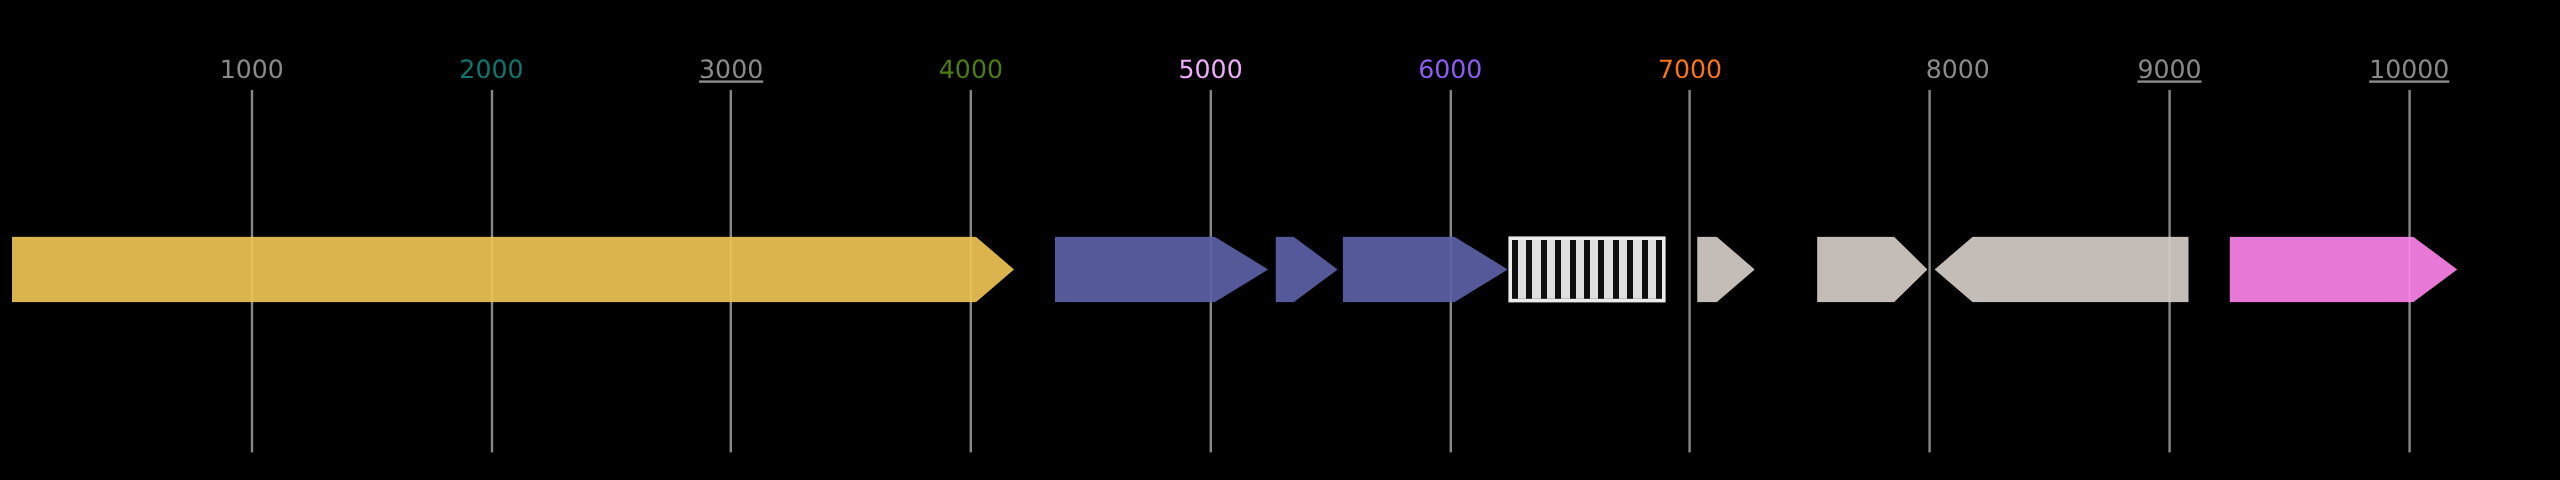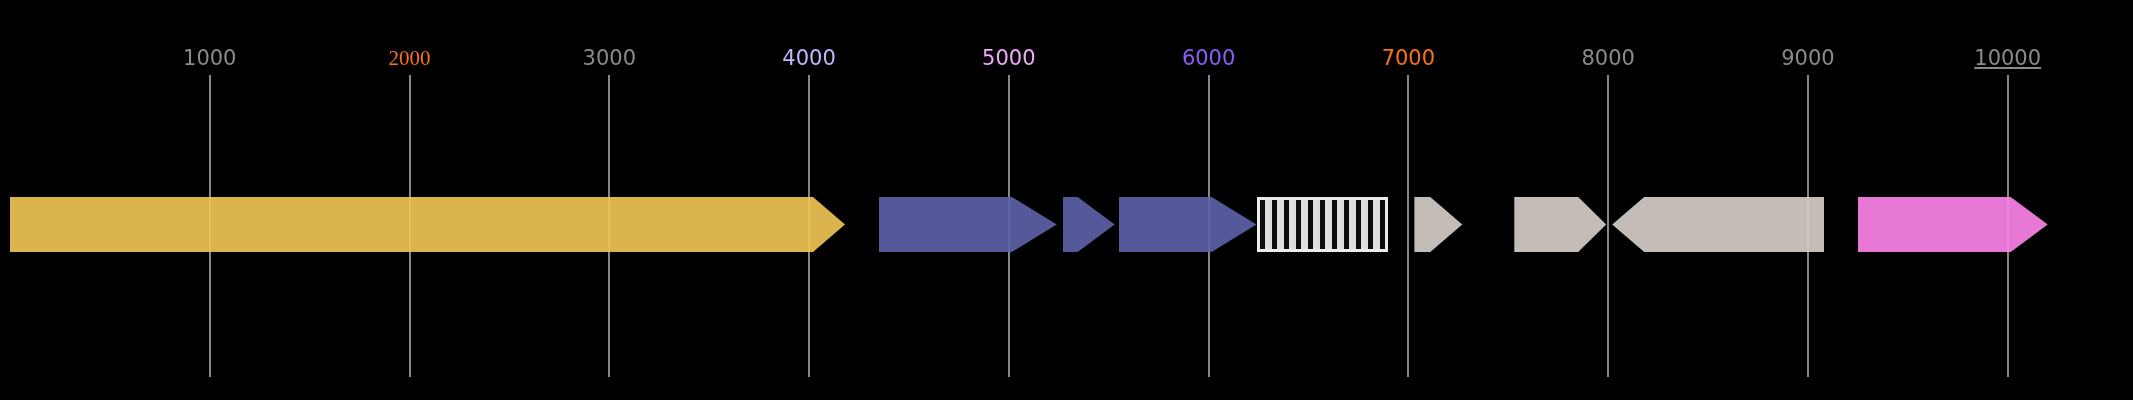--- a/index.html
+++ b/index.html
@@ -46,7 +46,7 @@
       <div class="tick-line" style="left: 208.77px; top: 75px; height: 302px; background: rgb(135, 135, 135);"></div>
       <div class="tick-label" style="left: 159.77px; top: 46px; color: rgb(138, 138, 138);">1000</div>
       <div class="tick-line" style="left: 408.54px; top: 75px; height: 302px; background: rgb(135, 135, 135);"></div>
-      <div class="tick-label" style="left: 359.54px; top: 46px; color: #f97316; font-family: Liberation Serif, serif;">2000</div>
+      <div class="tick-label" style="left: 359.54px; top: 46px; color: #0f766e;">2000</div>
       <div class="tick-line" style="left: 608.31px; top: 75px; height: 302px; background: rgb(135, 135, 135);"></div>
       <div class="tick-label" style="left: 559.31px; top: 46px; color: rgb(138, 138, 138);">3000</div>
       <div class="tick-line" style="left: 808.08px; top: 75px; height: 302px; background: rgb(135, 135, 135);"></div>

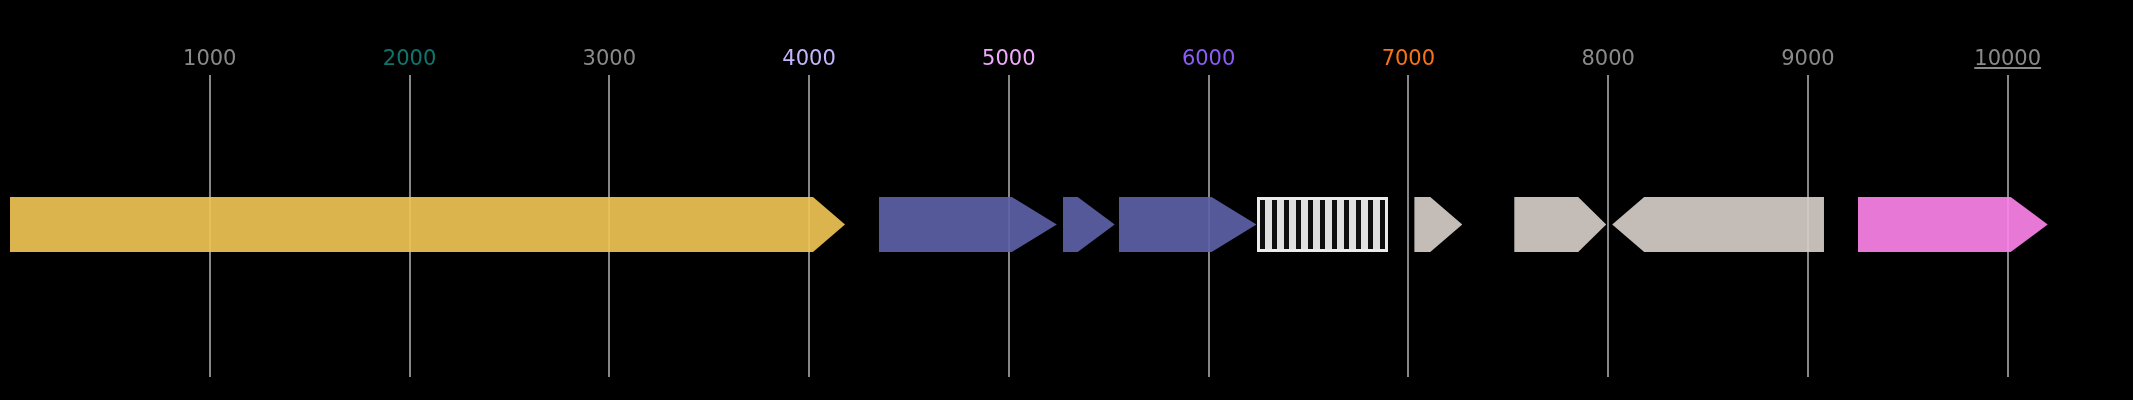--- a/index.html
+++ b/index.html
@@ -48,7 +48,7 @@
       <div class="tick-line" style="left: 408.54px; top: 75px; height: 302px; background: rgb(135, 135, 135);"></div>
       <div class="tick-label" style="left: 359.54px; top: 46px; color: #0f766e;">2000</div>
       <div class="tick-line" style="left: 608.31px; top: 75px; height: 302px; background: rgb(135, 135, 135);"></div>
-      <div class="tick-label" style="left: 559.31px; top: 46px; color: rgb(138, 138, 138);">3000</div>
+      <div class="tick-label" style="left: 559.31px; top: 46px; color: rgb(138, 138, 138); text-decoration: underline;">3000</div>
       <div class="tick-line" style="left: 808.08px; top: 75px; height: 302px; background: rgb(135, 135, 135);"></div>
       <div class="tick-label" style="left: 759.08px; top: 46px; color: #c4b5fd;">4000</div>
       <div class="tick-line" style="left: 1007.85px; top: 75px; height: 302px; background: rgb(135, 135, 135);"></div>

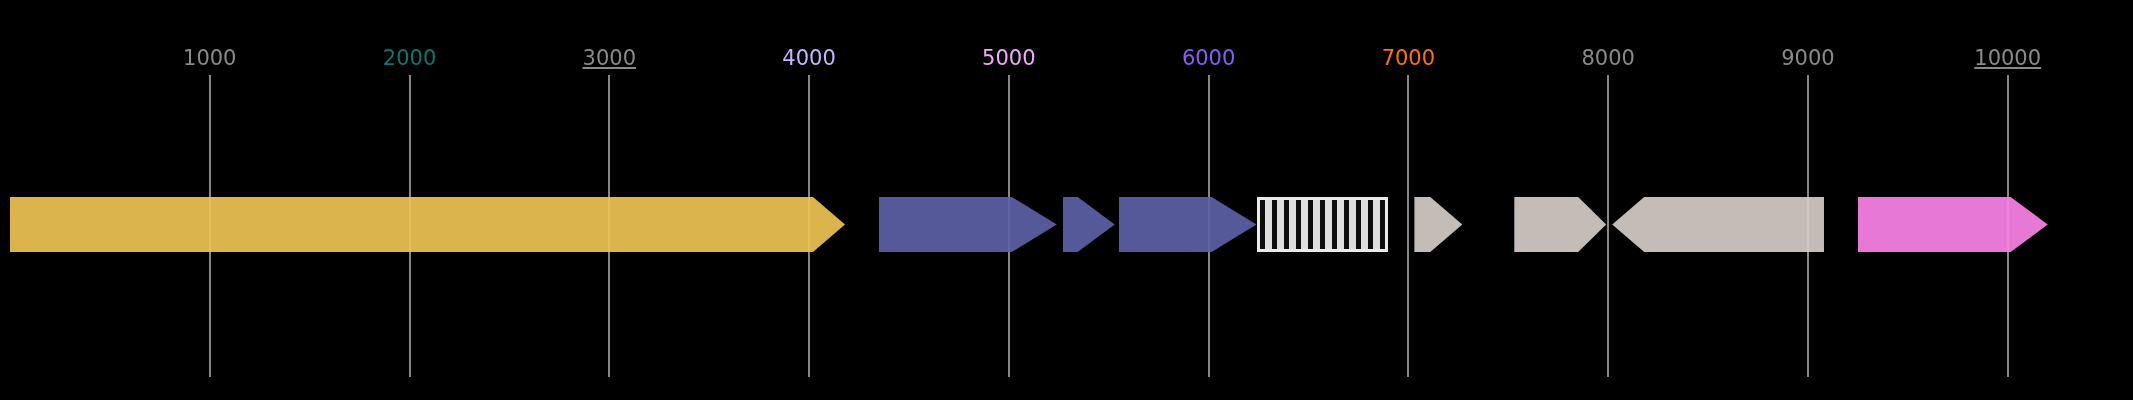--- a/index.html
+++ b/index.html
@@ -50,7 +50,7 @@
       <div class="tick-line" style="left: 608.31px; top: 75px; height: 302px; background: rgb(135, 135, 135);"></div>
       <div class="tick-label" style="left: 559.31px; top: 46px; color: rgb(138, 138, 138); text-decoration: underline;">3000</div>
       <div class="tick-line" style="left: 808.08px; top: 75px; height: 302px; background: rgb(135, 135, 135);"></div>
-      <div class="tick-label" style="left: 759.08px; top: 46px; color: #c4b5fd;">4000</div>
+      <div class="tick-label" style="left: 759.08px; top: 46px; color: #4d7c0f;">4000</div>
       <div class="tick-line" style="left: 1007.85px; top: 75px; height: 302px; background: rgb(135, 135, 135);"></div>
       <div class="tick-label" style="left: 958.85px; top: 46px; color: #f0abfc;">5000</div>
       <div class="tick-line" style="left: 1207.62px; top: 75px; height: 302px; background: rgb(135, 135, 135);"></div>

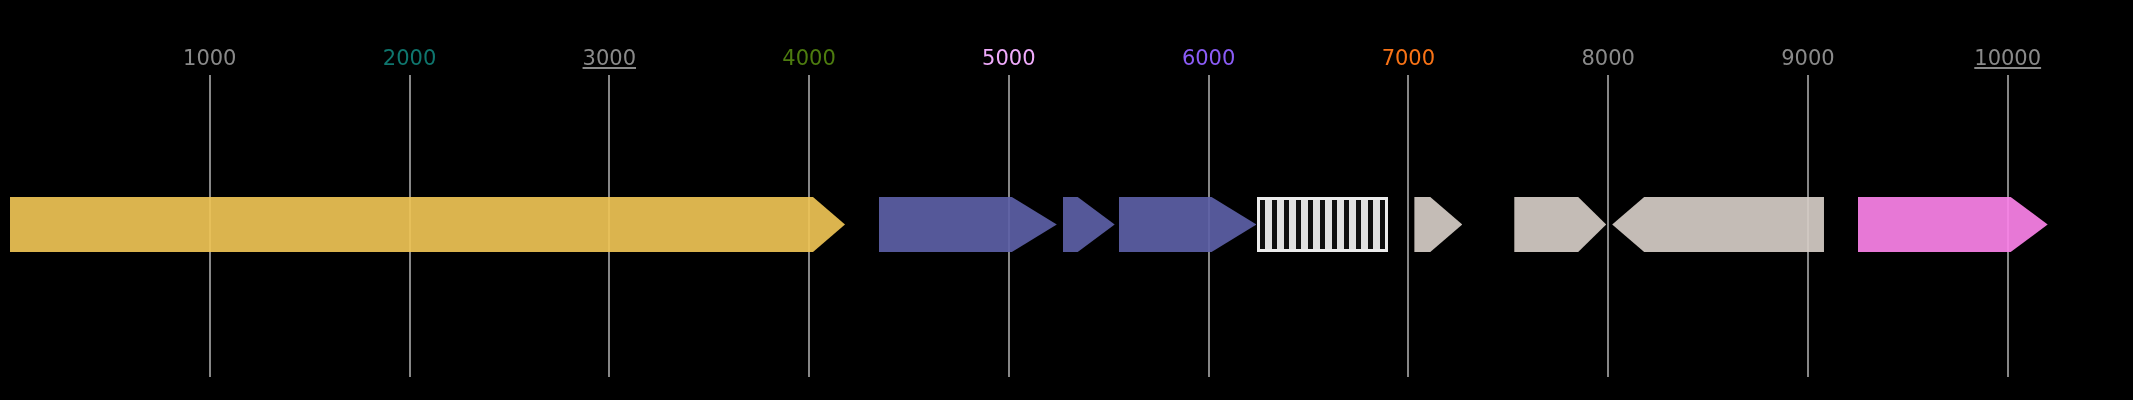--- a/index.html
+++ b/index.html
@@ -58,7 +58,7 @@
       <div class="tick-line" style="left: 1407.39px; top: 75px; height: 302px; background: rgb(135, 135, 135);"></div>
       <div class="tick-label" style="left: 1358.39px; top: 46px; color: #f97316;">7000</div>
       <div class="tick-line" style="left: 1607.16px; top: 75px; height: 302px; background: rgb(135, 135, 135);"></div>
-      <div class="tick-label" style="left: 1558.16px; top: 46px; color: rgb(138, 138, 138);">8000</div>
+      <div class="tick-label" style="left: 1558.16px; top: 46px; color: rgb(138, 138, 138); text-align: right;">8000</div>
       <div class="tick-line" style="left: 1806.93px; top: 75px; height: 302px; background: rgb(135, 135, 135);"></div>
       <div class="tick-label" style="left: 1757.93px; top: 46px; color: rgb(138, 138, 138);">9000</div>
       <div class="tick-line" style="left: 2006.7px; top: 75px; height: 302px; background: rgb(135, 135, 135);"></div>

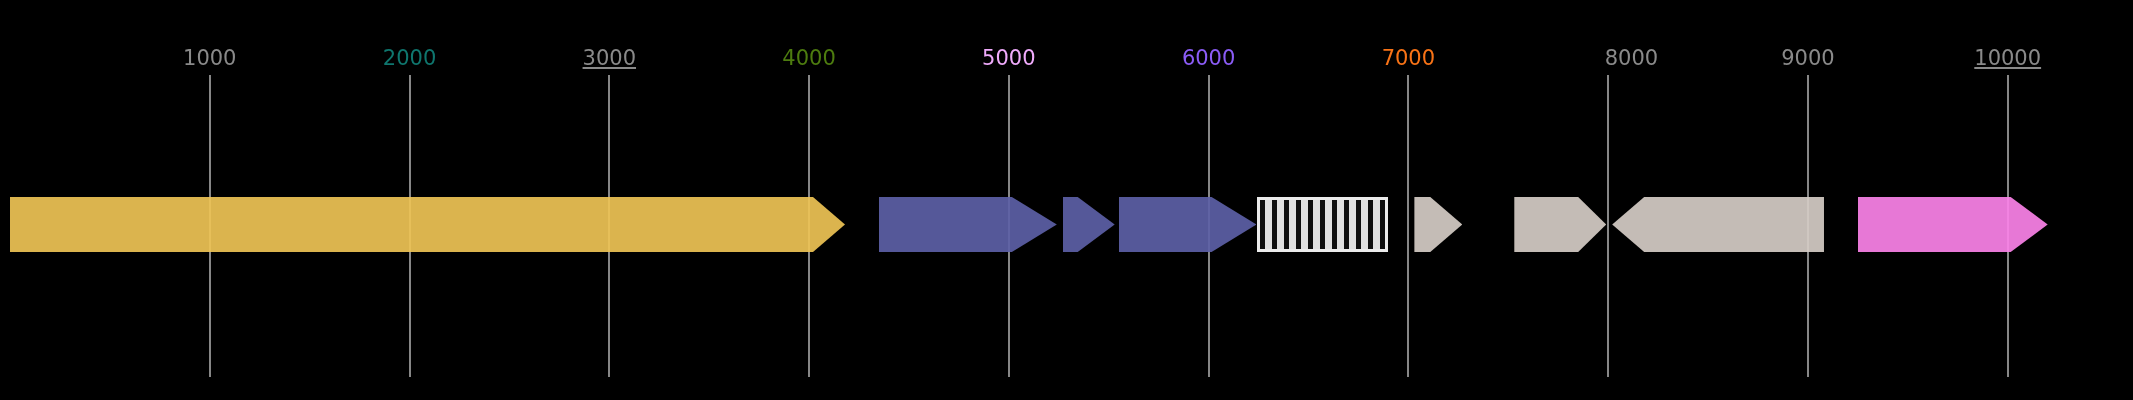--- a/index.html
+++ b/index.html
@@ -60,7 +60,7 @@
       <div class="tick-line" style="left: 1607.16px; top: 75px; height: 302px; background: rgb(135, 135, 135);"></div>
       <div class="tick-label" style="left: 1558.16px; top: 46px; color: rgb(138, 138, 138); text-align: right;">8000</div>
       <div class="tick-line" style="left: 1806.93px; top: 75px; height: 302px; background: rgb(135, 135, 135);"></div>
-      <div class="tick-label" style="left: 1757.93px; top: 46px; color: rgb(138, 138, 138);">9000</div>
+      <div class="tick-label" style="left: 1757.93px; top: 46px; color: rgb(138, 138, 138); text-decoration: underline;">9000</div>
       <div class="tick-line" style="left: 2006.7px; top: 75px; height: 302px; background: rgb(135, 135, 135);"></div>
       <div class="tick-label" style="left: 1957.7px; top: 46px; color: rgb(138, 138, 138); text-decoration: underline;">10000</div>
     </div>

